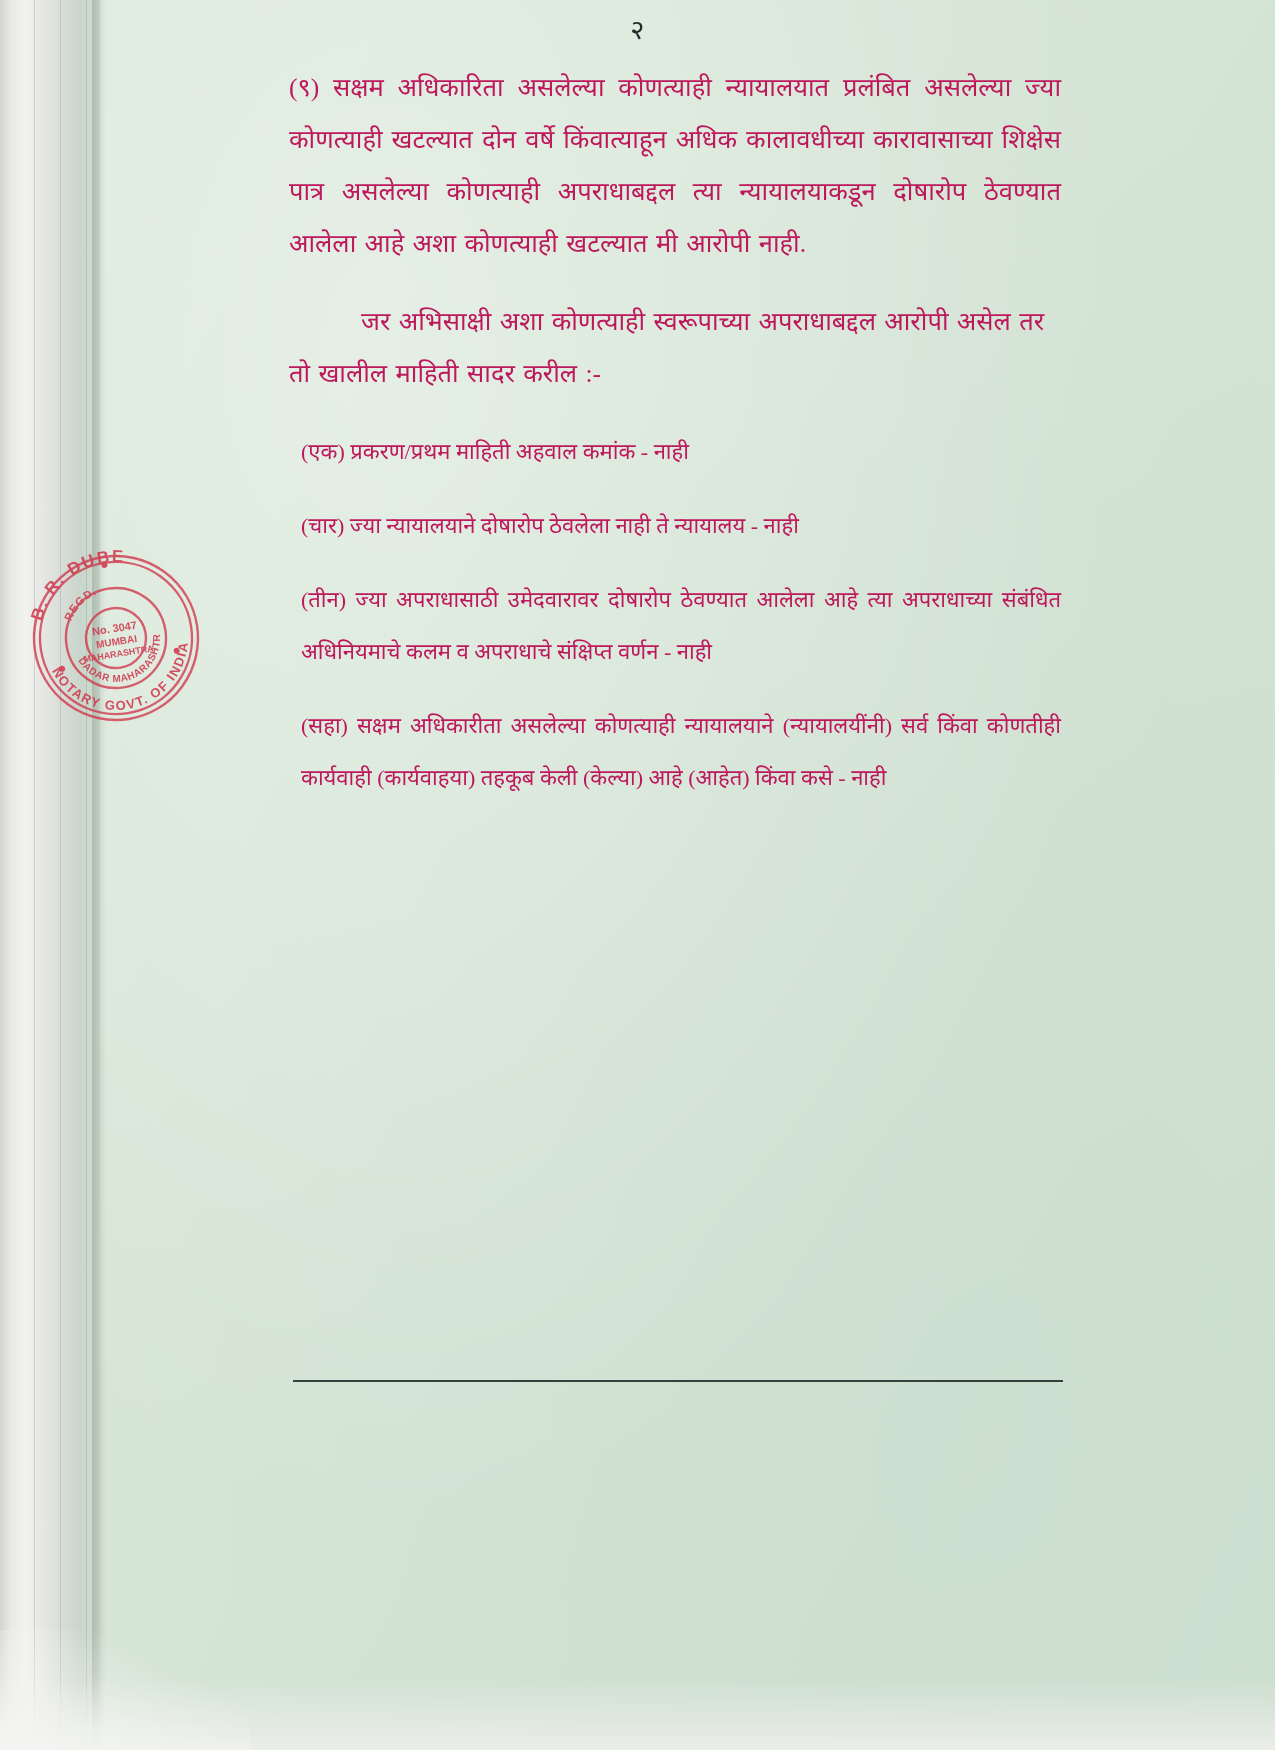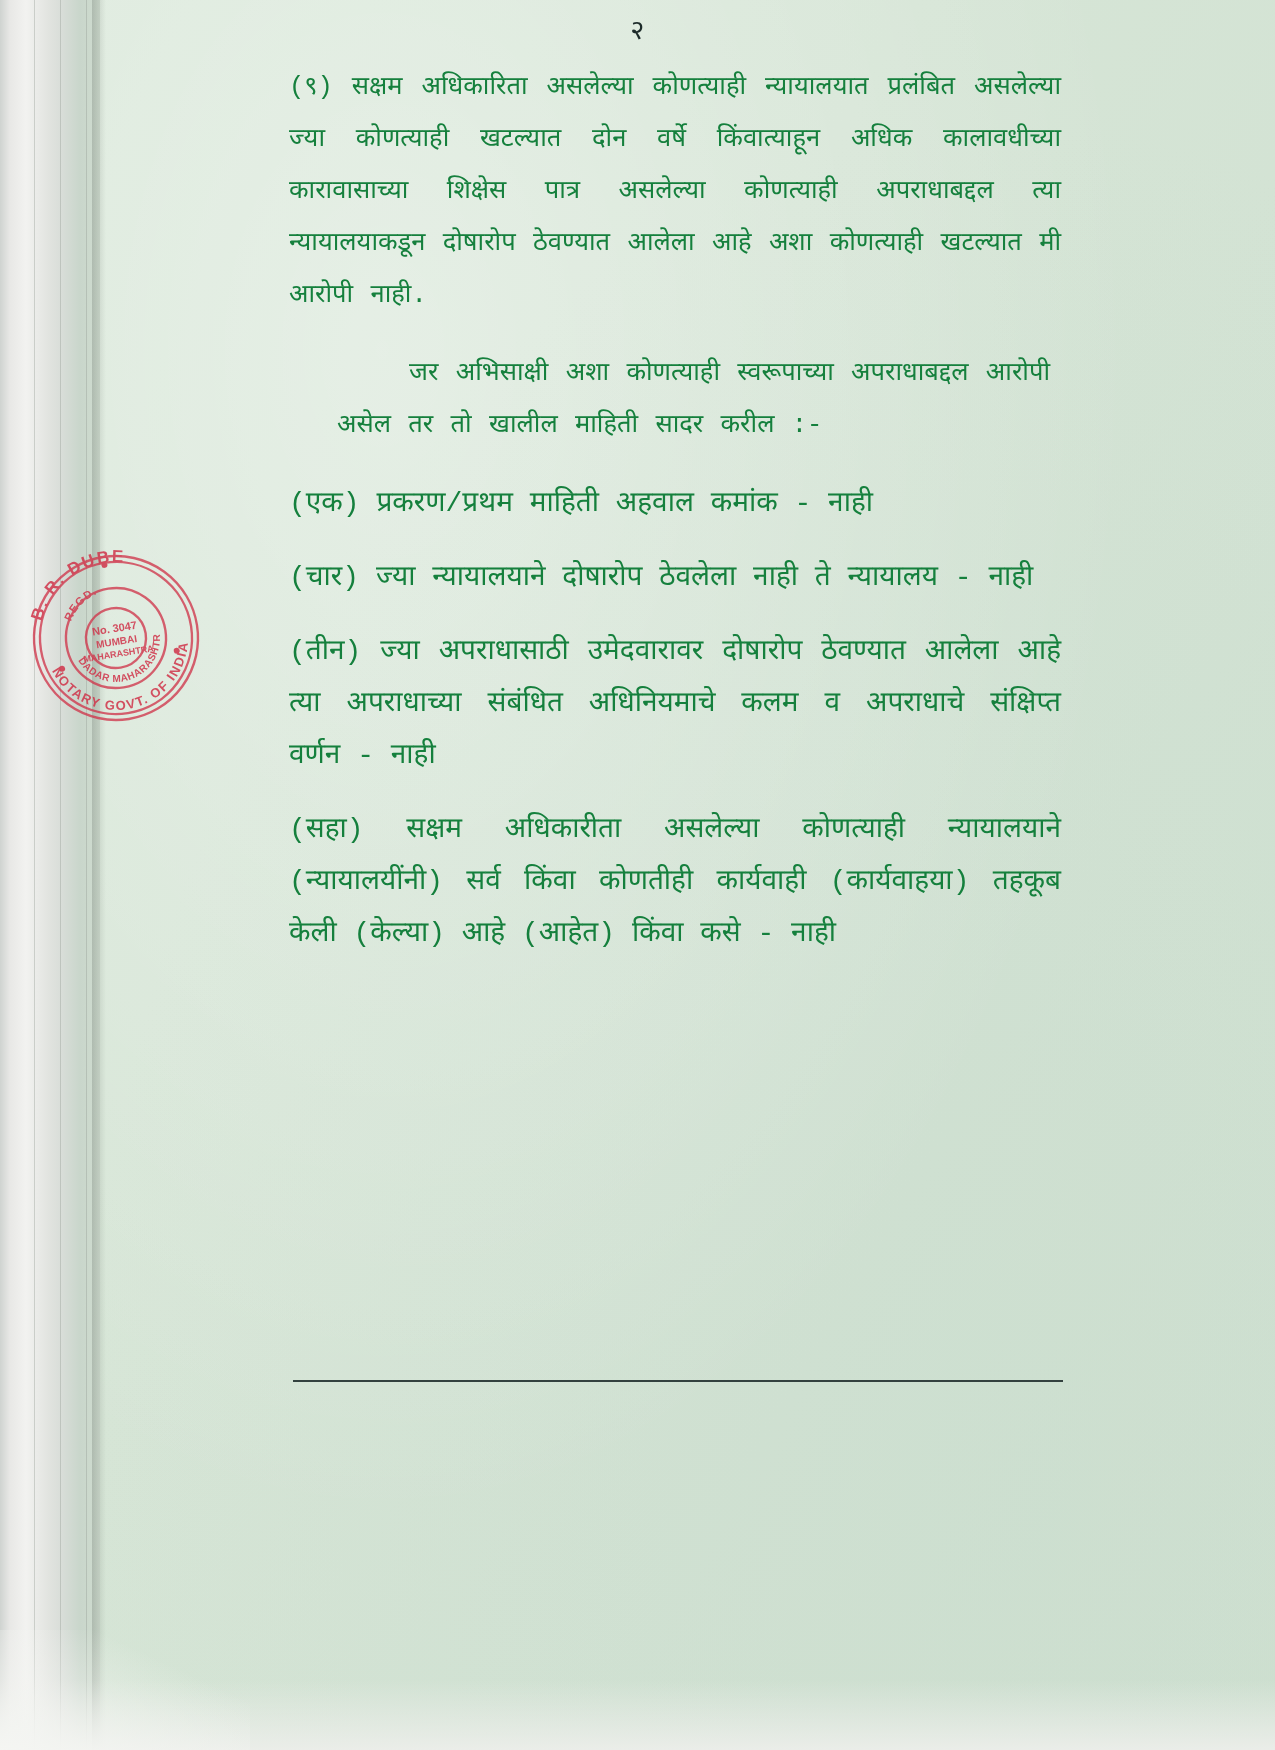--- a/index.html
+++ b/index.html
@@ -101,8 +101,7 @@
     left: 289px;
     top: 62px;
     width: 772px;
-    color: #15803d;
-    font-family: Liberation Mono, monospace;
+    color: #be185d;
   }
 
   p.para {

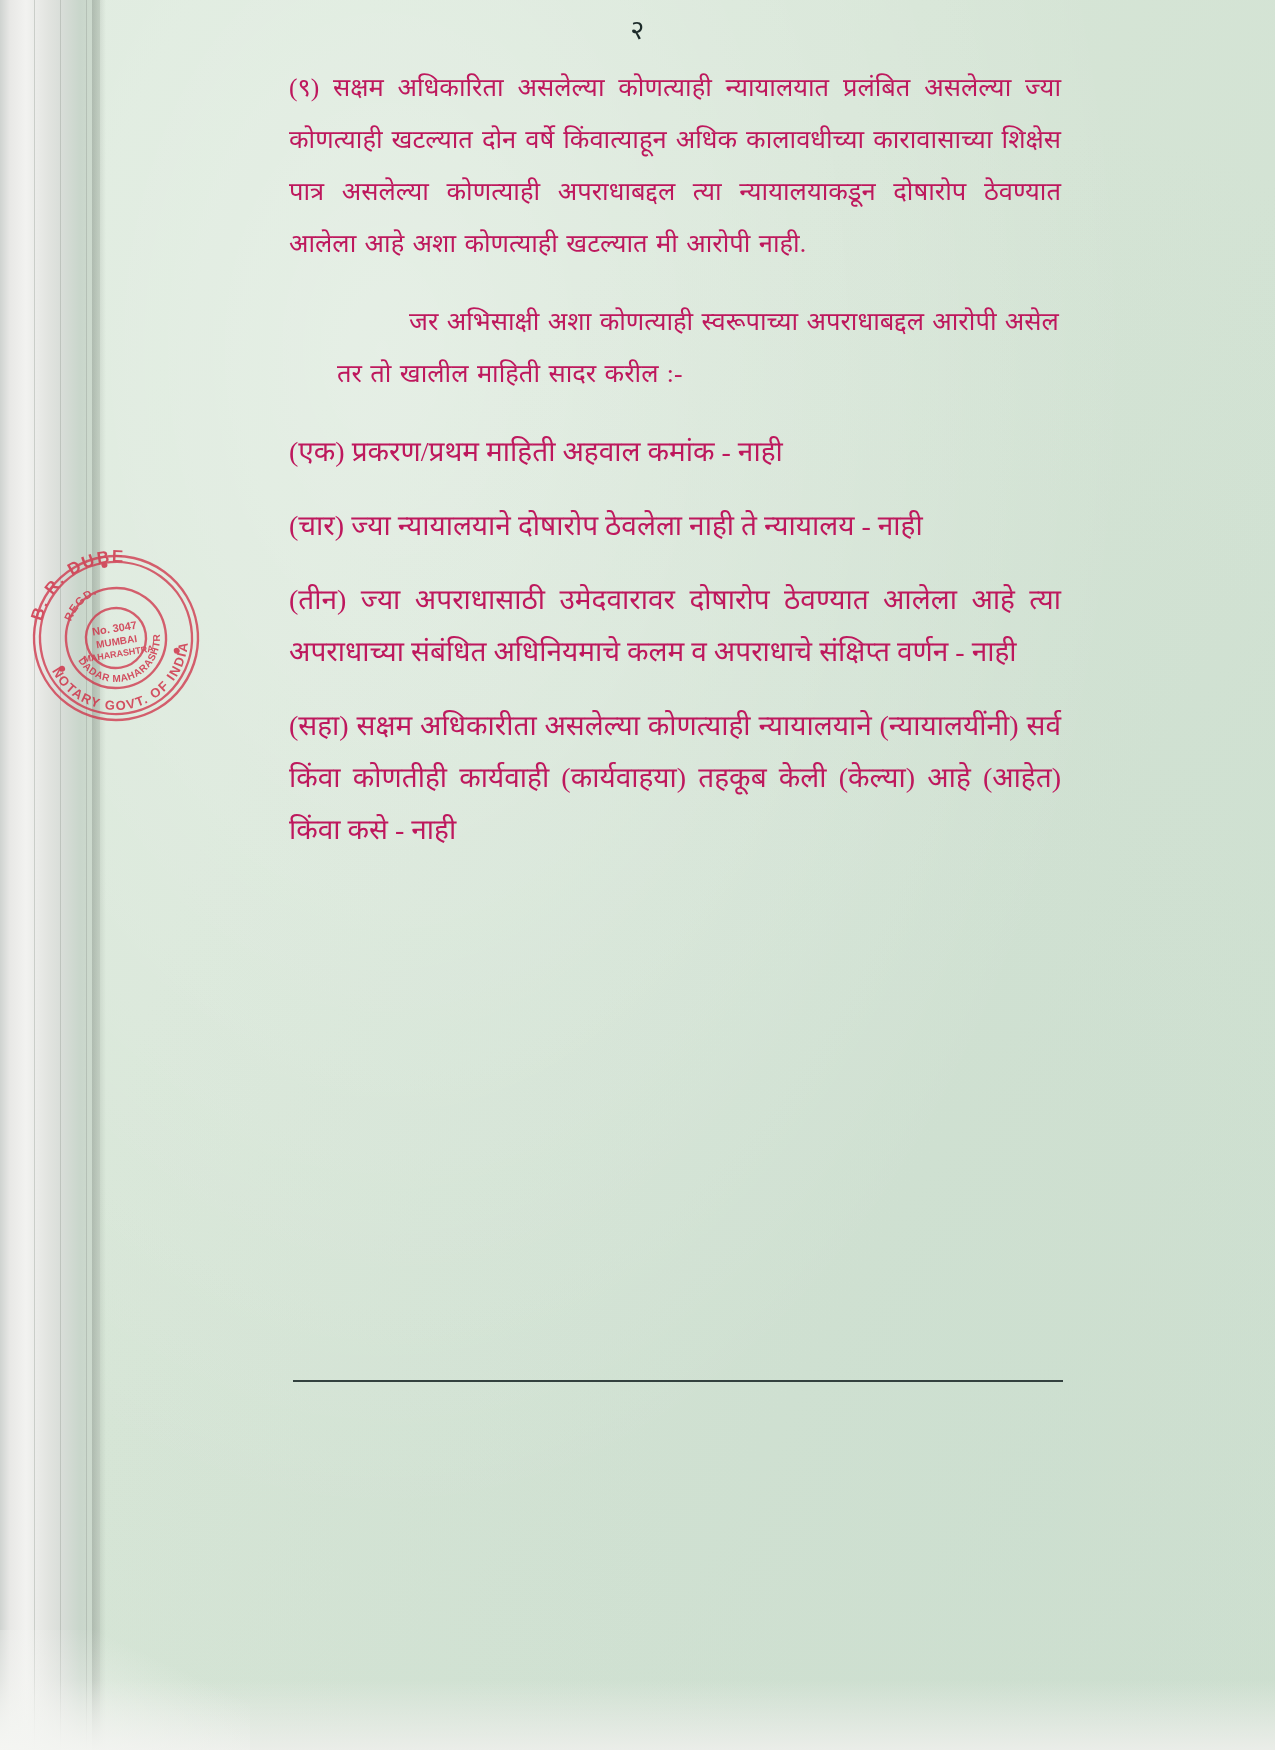--- a/index.html
+++ b/index.html
@@ -117,7 +117,6 @@
   }
   p.para.last-left {
     text-align: left;
-    margin-left: 48px;
   }
   p.item {
     margin: 0 0 30px 0;

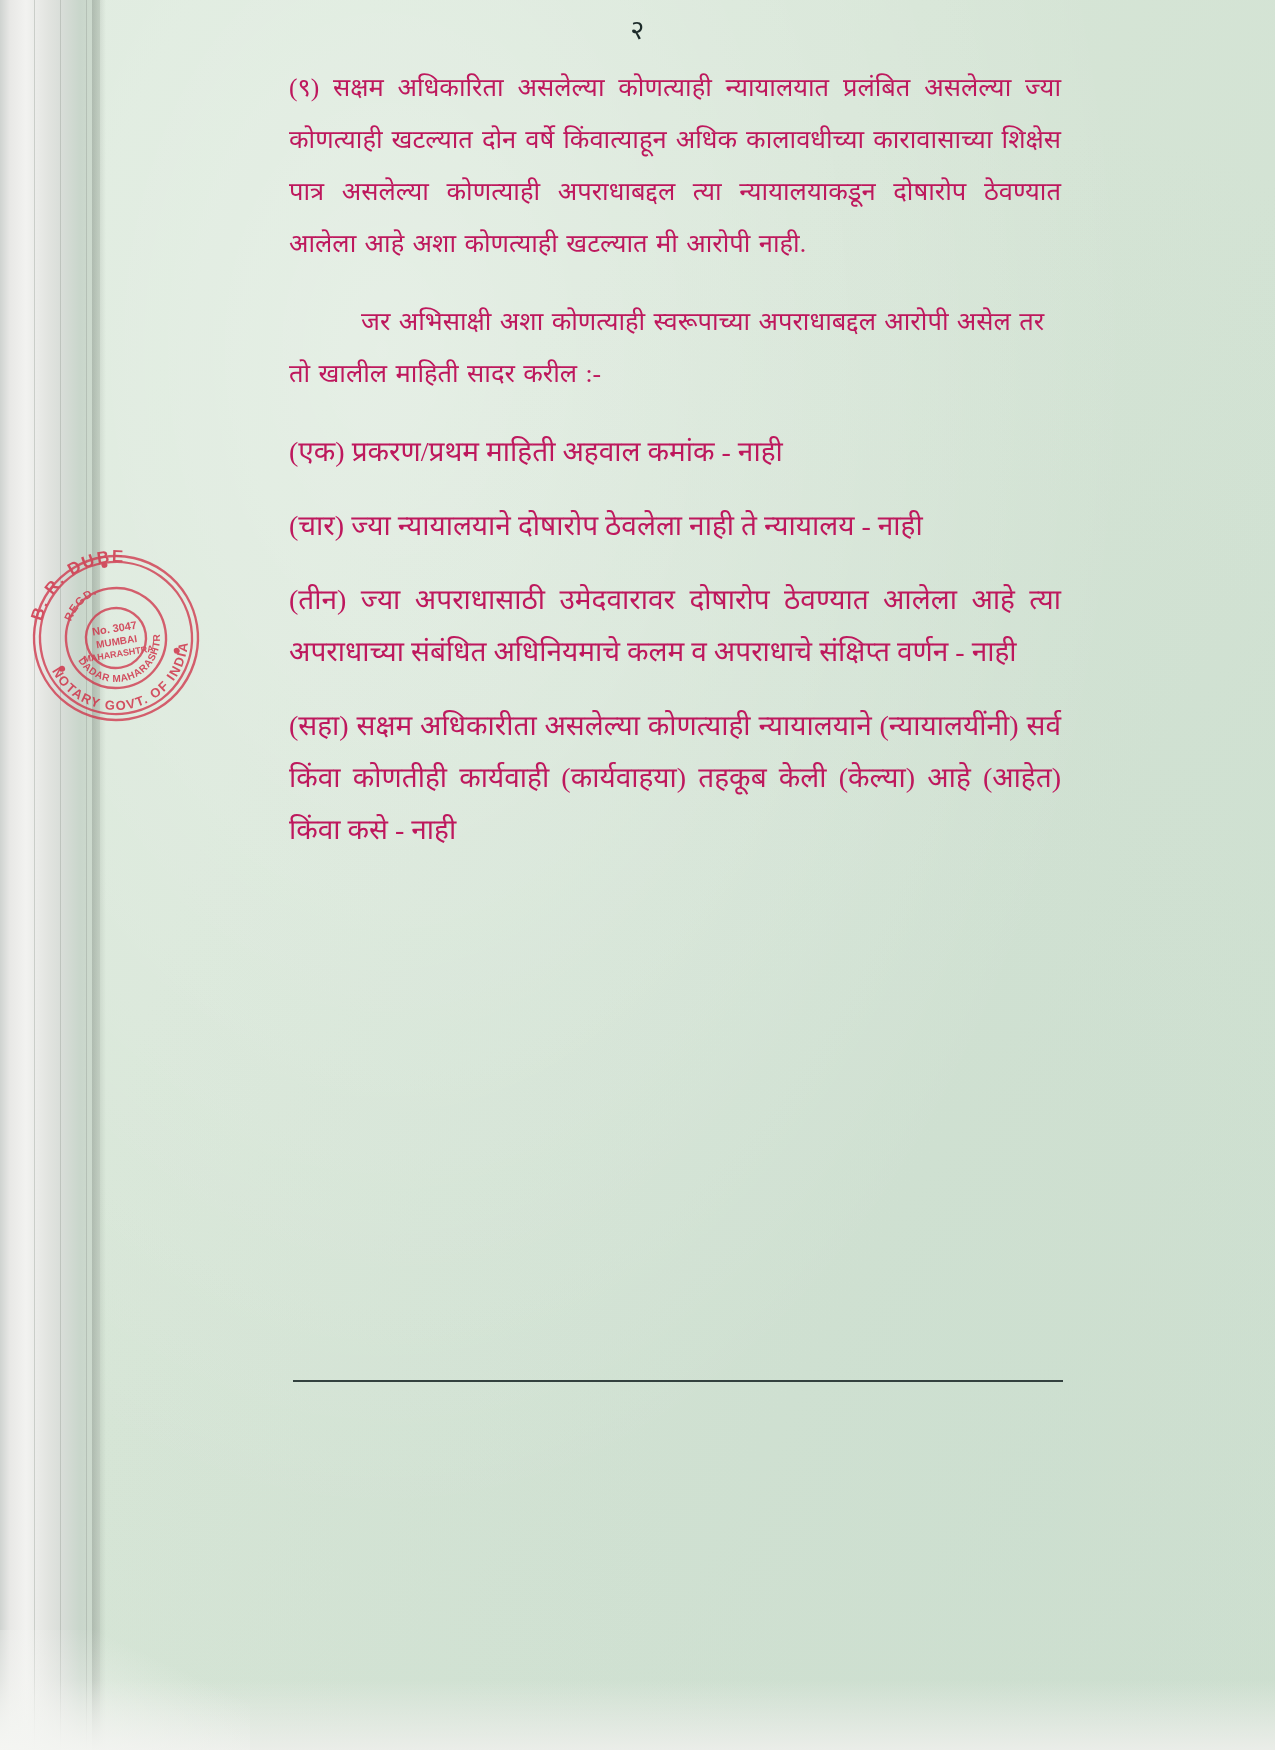--- a/index.html
+++ b/index.html
@@ -119,8 +119,8 @@
     text-align: left;
   }
   p.item {
-    margin: 0 0 30px 0;
-    font-size: 28px;
+    margin: 0 0 30px 12px;
+    font-size: 22px;
     line-height: 52px;
     text-align: left;
   }

